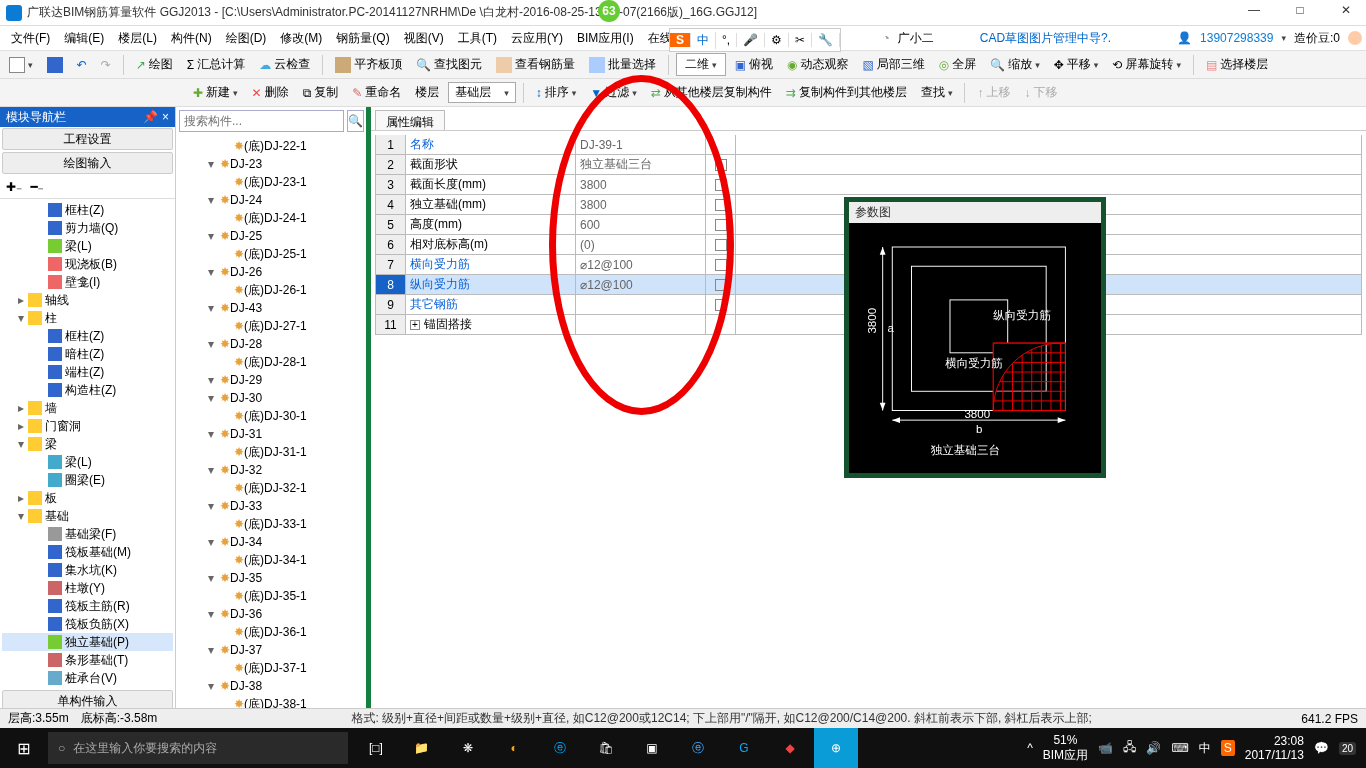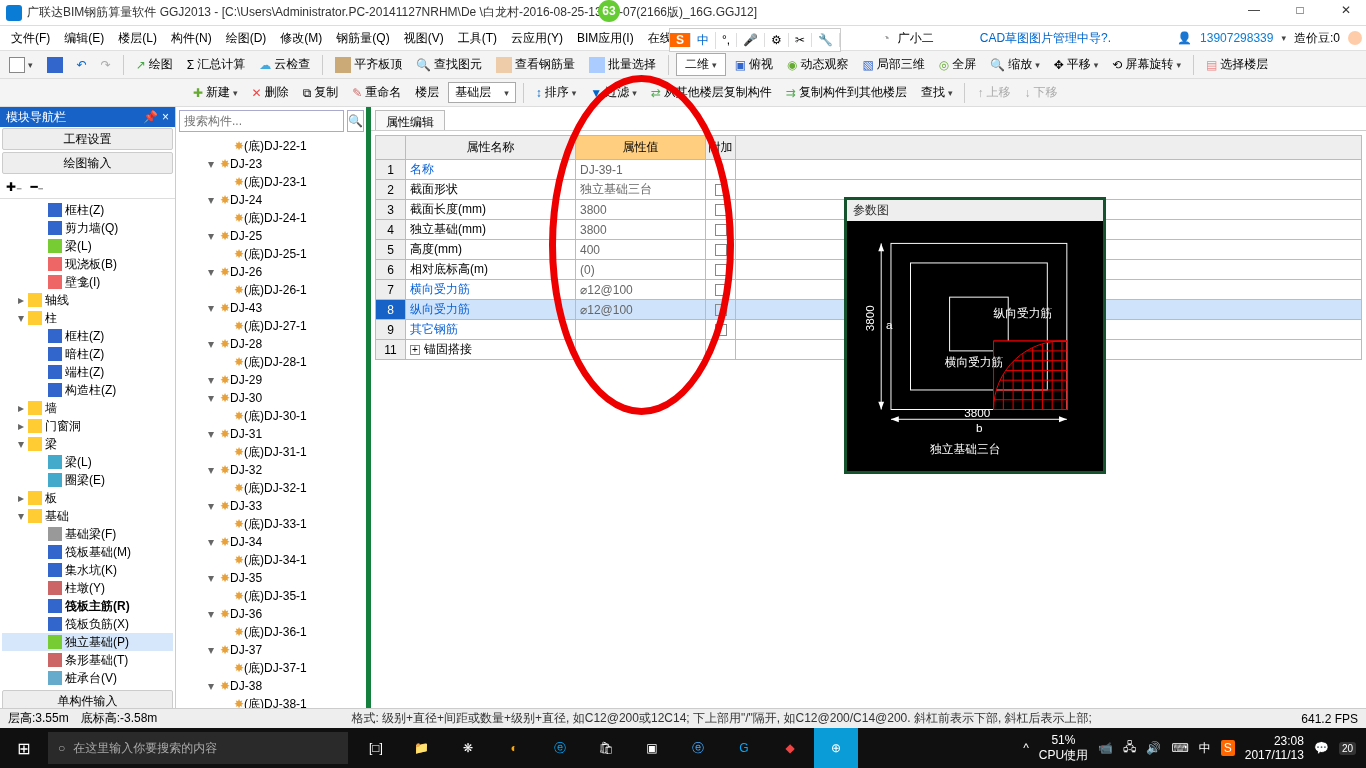--- a/index.html
+++ b/index.html
@@ -464,12 +464,6 @@
         <div class="tab">属性编辑</div>
       </div>
     <div class="prop-grid">
-      <div class="grid-header">
-        <div class="gh gh-num"></div>
-        <div class="gh gh-name">属性名称</div>
-        <div class="gh gh-val">属性值</div>
-        <div class="gh gh-add">附加</div>
-      </div>
       <div id="grid-rows">
           <div class="grid-row">
             <div class="gc gc-num">1</div>

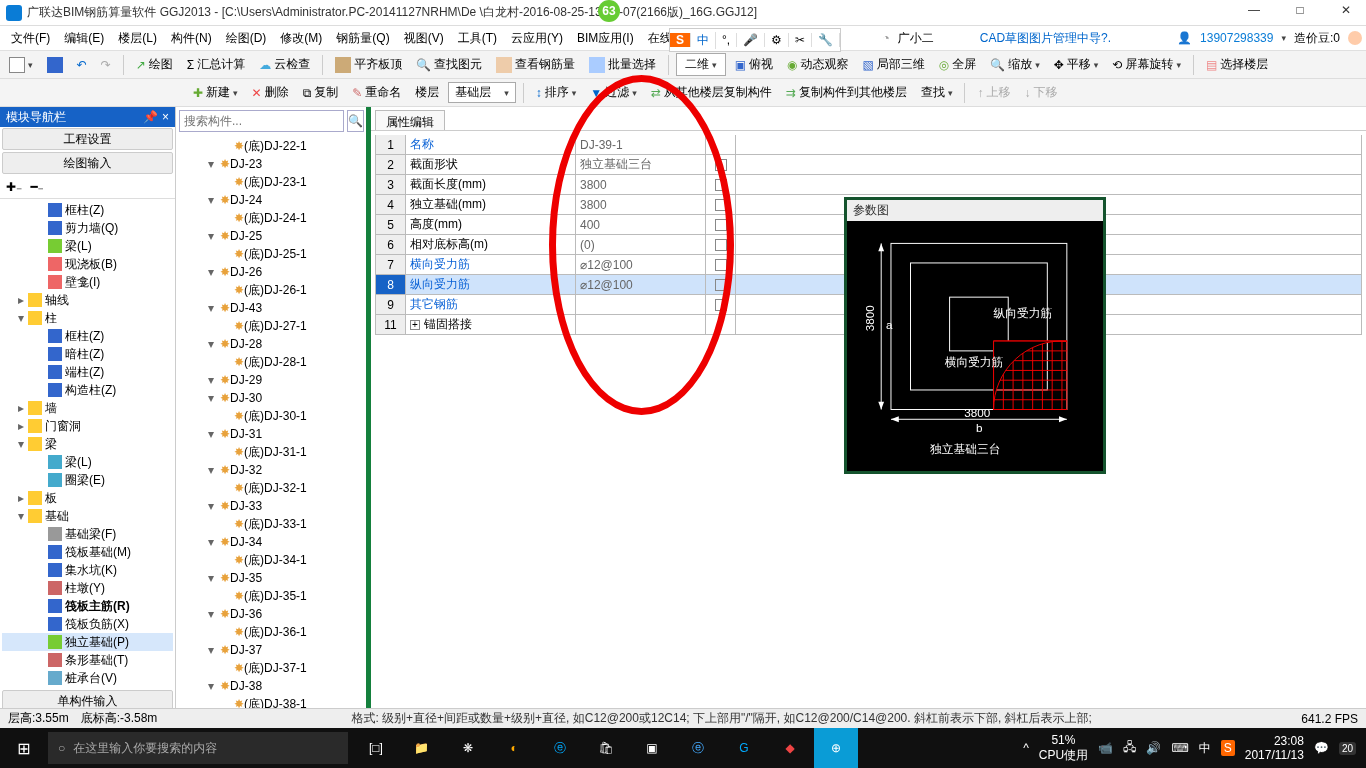--- a/index.html
+++ b/index.html
@@ -58,7 +58,7 @@
 .grid-row.sel .gc-num { background: #1662c6; color:#fff; }
 .chk { width: 12px; height: 12px; border: 1px solid #888; }
 .link { color: #0a62d6; }
-.preview { position: absolute; right: 260px; top: 90px; width: 262px; border: 3px solid #14532d; background: #000; }
+.preview { position: absolute; right: 260px; top: 90px; width: 262px; border: 5px solid #14532d; background: #000; }
 .preview .pv-title { background: #eee; color: #333; padding: 2px 6px; }
 .preview .pv-body { height: 250px; background: #000; position: relative; }
 .red-circle { position: absolute; left: 549px; top: 75px; width: 185px; height: 340px; border: 7px solid #e00; border-radius: 50%; pointer-events: none; z-index: 100; }

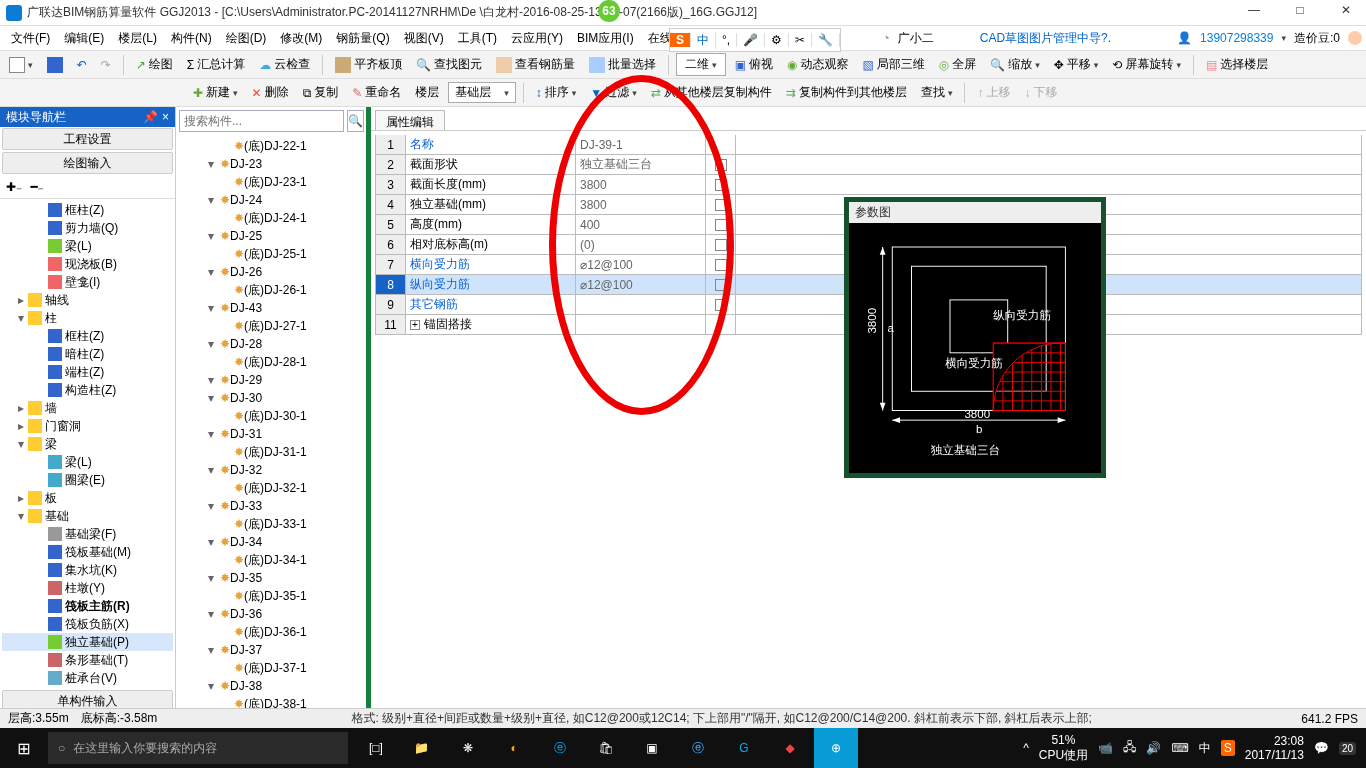--- a/index.html
+++ b/index.html
@@ -498,7 +498,7 @@
           <div class="grid-row">
             <div class="gc gc-num">5</div>
             <div class="gc gc-name">高度(mm)</div>
-            <div class="gc gc-val">400</div>
+            <div class="gc gc-val">600</div>
             <div class="gc gc-add">
               <span class="chk"></span>
             </div>

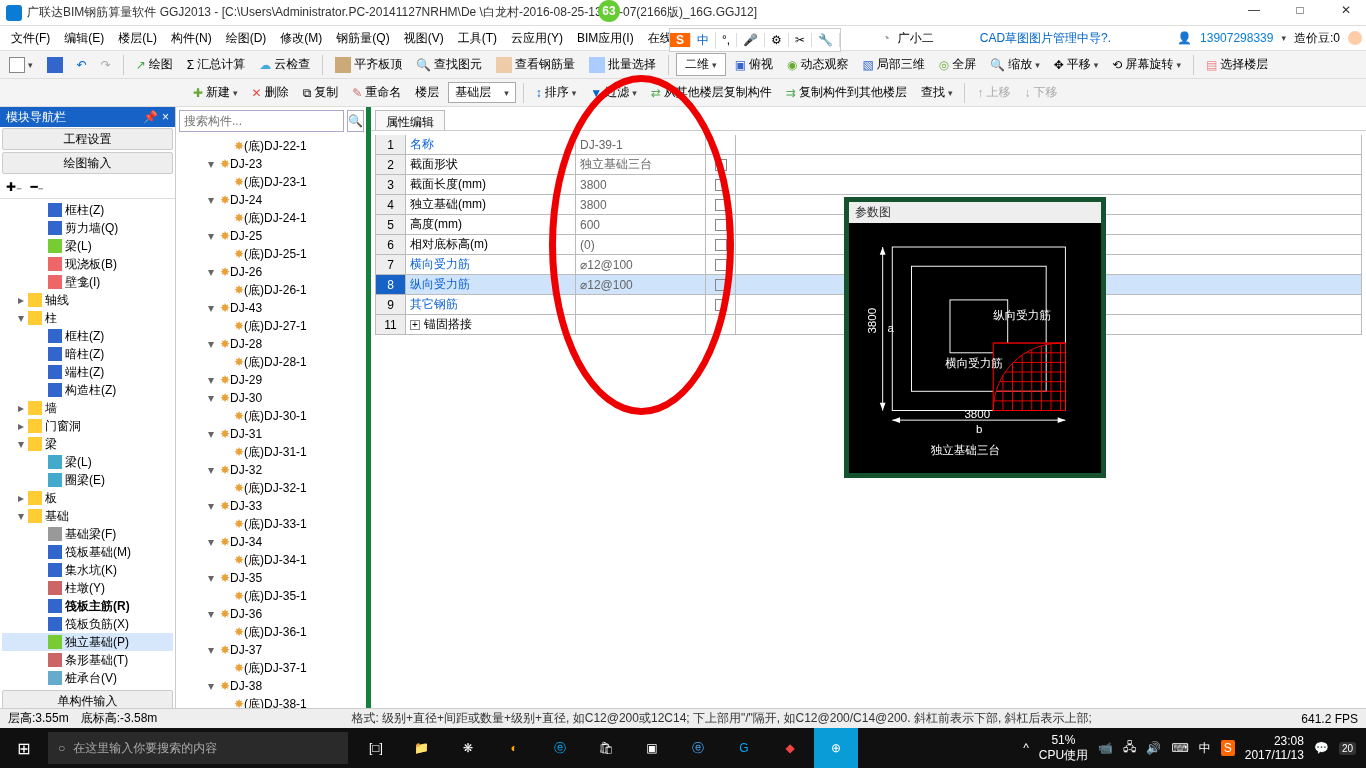--- a/index.html
+++ b/index.html
@@ -286,7 +286,7 @@
         <div class="tree-item" style="padding-left: 36px;"><span style="width:10px"></span><span class="ti-icon" style="background:#36c"></span>筏板基础(M)</div>
         <div class="tree-item" style="padding-left: 36px;"><span style="width:10px"></span><span class="ti-icon" style="background:#36c"></span>集水坑(K)</div>
         <div class="tree-item" style="padding-left: 36px;"><span style="width:10px"></span><span class="ti-icon" style="background:#c66"></span>柱墩(Y)</div>
-        <div class="tree-item" style="padding-left: 36px; font-weight: bold;"><span style="width:10px"></span><span class="ti-icon" style="background:#36c"></span>筏板主筋(R)</div>
+        <div class="tree-item" style="padding-left: 36px;"><span style="width:10px"></span><span class="ti-icon" style="background:#36c"></span>筏板主筋(R)</div>
         <div class="tree-item" style="padding-left: 36px;"><span style="width:10px"></span><span class="ti-icon" style="background:#36c"></span>筏板负筋(X)</div>
         <div class="tree-item sel" style="padding-left: 36px;"><span style="width:10px"></span><span class="ti-icon" style="background:#7c3"></span>独立基础(P)</div>
         <div class="tree-item" style="padding-left: 36px;"><span style="width:10px"></span><span class="ti-icon" style="background:#c66"></span>条形基础(T)</div>

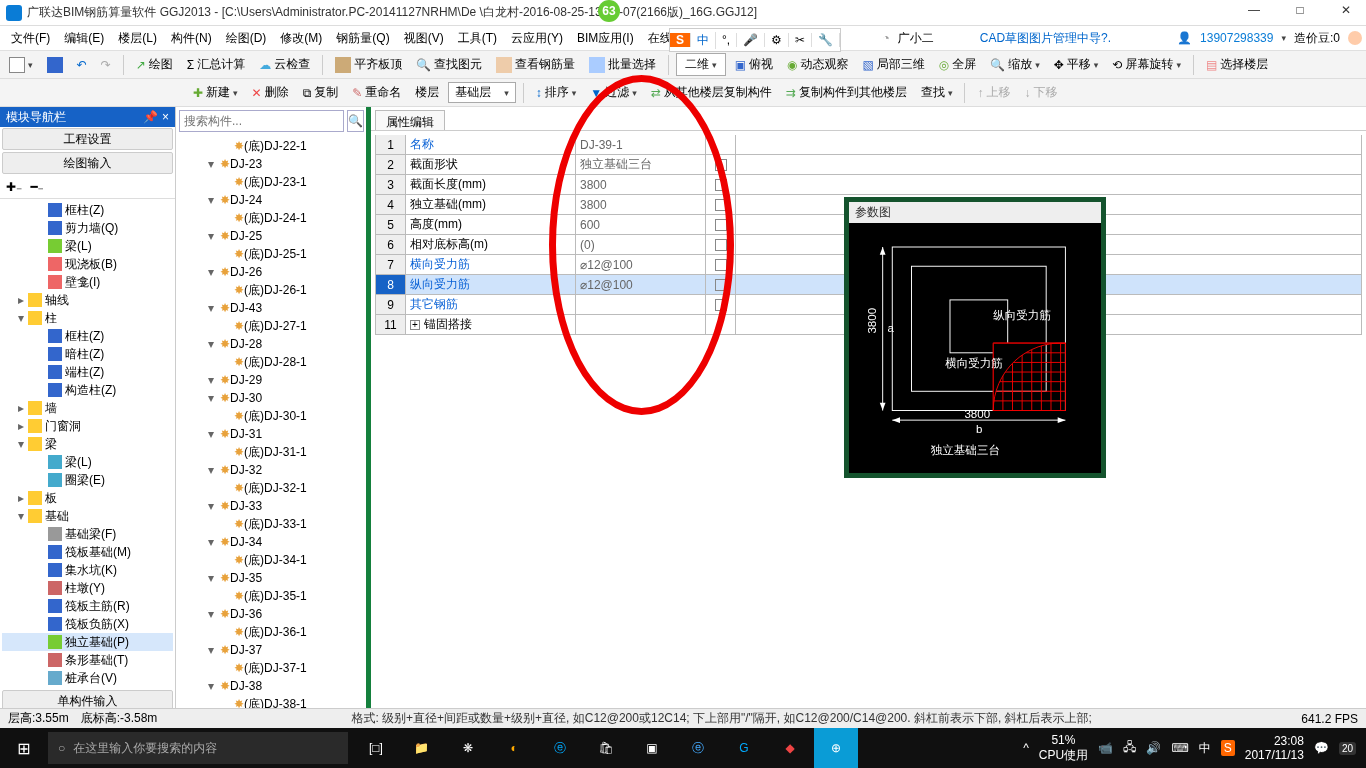--- a/index.html
+++ b/index.html
@@ -609,7 +609,7 @@
     <span>^</span>
     <div style="text-align:center">
       <div>51%</div>
-      <div>CPU使用</div>
+      <div>BIM应用</div>
     </div>
     <span>📹</span>
     <span>🖧</span>

